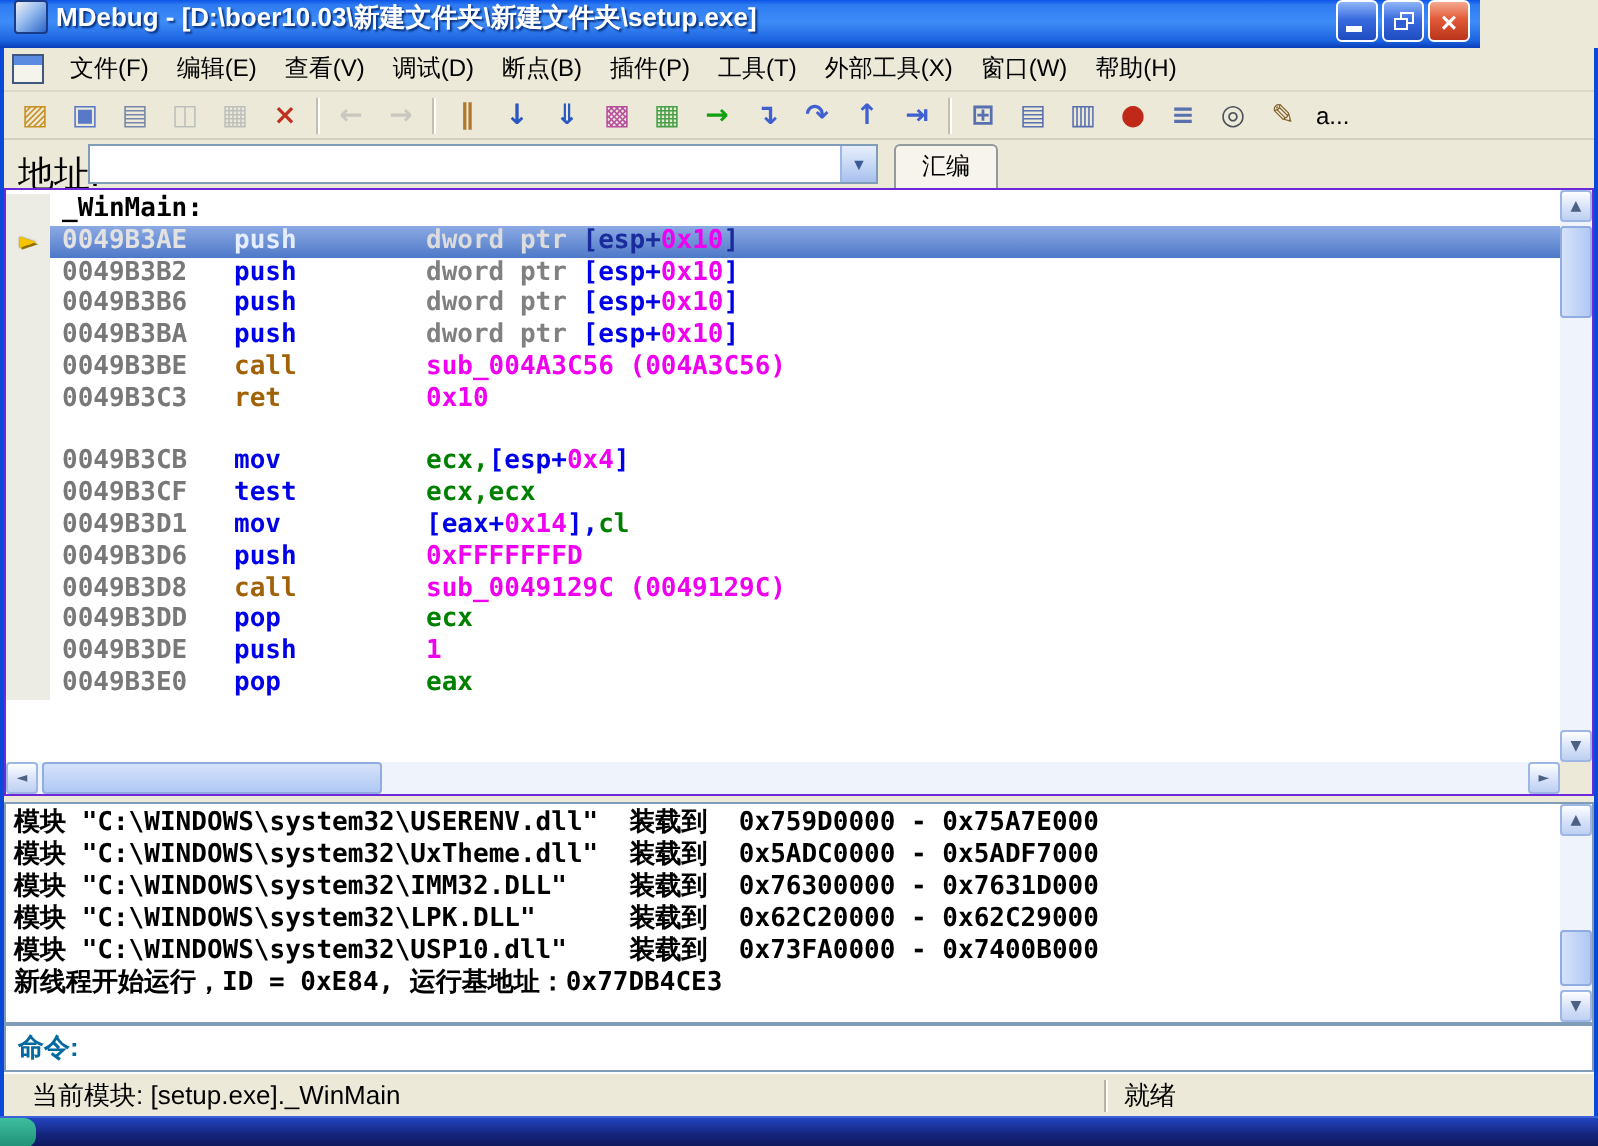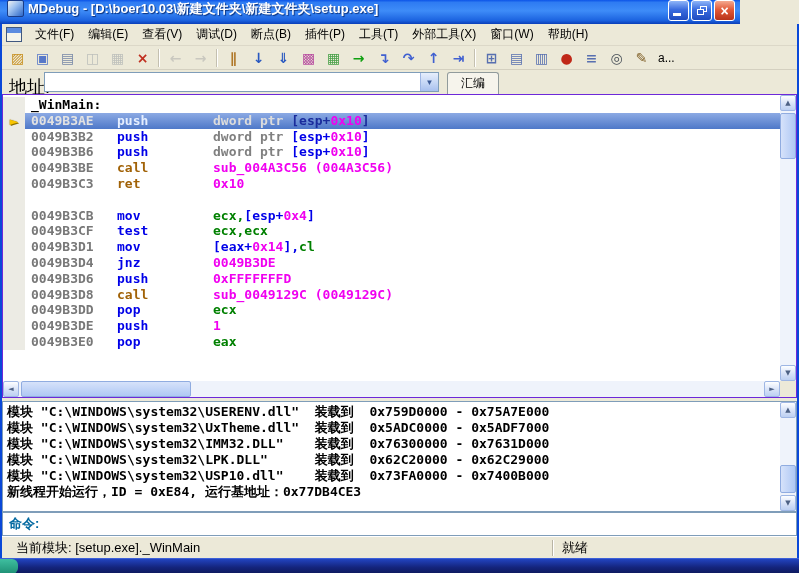--- a/index.html
+++ b/index.html
@@ -206,6 +206,7 @@
       <div class="drow current"><span class="gutter"><span class="iparrow">►</span></span><span class="addr">0049B3AE</span><span class="mn tk-blue">push</span><span class="ops"><span class="tk-gray">dword ptr </span><span class="tk-blue">[esp+</span><span class="tk-imm">0x10</span><span class="tk-blue">]</span></span></div>
       <div class="drow"><span class="gutter"></span><span class="addr">0049B3B2</span><span class="mn tk-blue">push</span><span class="ops"><span class="tk-gray">dword ptr </span><span class="tk-blue">[esp+</span><span class="tk-imm">0x10</span><span class="tk-blue">]</span></span></div>
       <div class="drow"><span class="gutter"></span><span class="addr">0049B3B6</span><span class="mn tk-blue">push</span><span class="ops"><span class="tk-gray">dword ptr </span><span class="tk-blue">[esp+</span><span class="tk-imm">0x10</span><span class="tk-blue">]</span></span></div>
+      <div class="drow"><span class="gutter"></span><span class="addr">0049B3BA</span><span class="mn tk-blue">push</span><span class="ops"><span class="tk-gray">dword ptr </span><span class="tk-blue">[esp+</span><span class="tk-imm">0x10</span><span class="tk-blue">]</span></span></div>
       <div class="drow"><span class="gutter"></span><span class="addr">0049B3BE</span><span class="mn tk-red">call</span><span class="ops"><span class="tk-imm">sub_004A3C56 (004A3C56)</span></span></div>
       <div class="drow"><span class="gutter"></span><span class="addr">0049B3C3</span><span class="mn tk-red">ret</span><span class="ops"><span class="tk-imm">0x10</span></span></div>
       <div class="drow"><span class="gutter"></span></div>

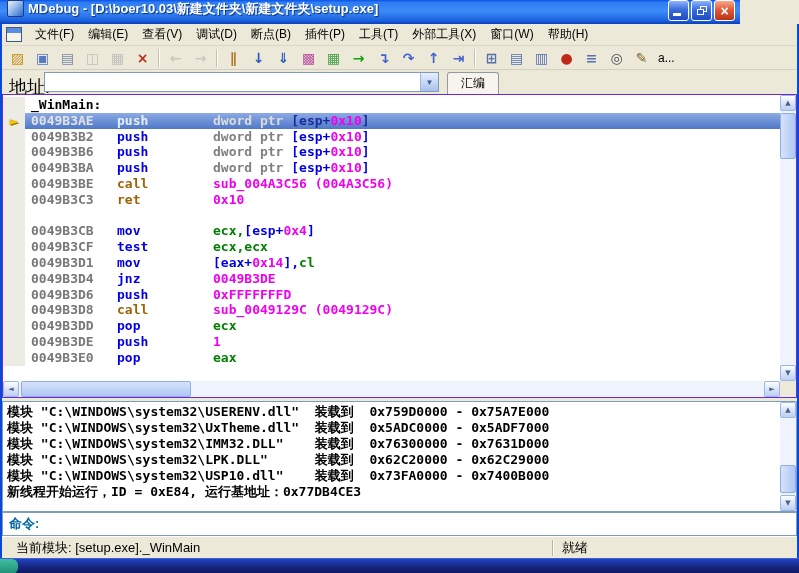--- a/index.html
+++ b/index.html
@@ -213,7 +213,6 @@
       <div class="drow"><span class="gutter"></span><span class="addr">0049B3CB</span><span class="mn tk-blue">mov</span><span class="ops"><span class="tk-reg">ecx,</span><span class="tk-blue">[esp+</span><span class="tk-imm">0x4</span><span class="tk-blue">]</span></span></div>
       <div class="drow"><span class="gutter"></span><span class="addr">0049B3CF</span><span class="mn tk-blue">test</span><span class="ops"><span class="tk-reg">ecx,ecx</span></span></div>
       <div class="drow"><span class="gutter"></span><span class="addr">0049B3D1</span><span class="mn tk-blue">mov</span><span class="ops"><span class="tk-blue">[eax+</span><span class="tk-imm">0x14</span><span class="tk-blue">],</span><span class="tk-reg">cl</span></span></div>
-      <div class="drow"><span class="gutter"></span><span class="addr">0049B3D4</span><span class="mn tk-blue">jnz</span><span class="ops"><span class="tk-imm">0049B3DE</span></span></div>
       <div class="drow"><span class="gutter"></span><span class="addr">0049B3D6</span><span class="mn tk-blue">push</span><span class="ops"><span class="tk-imm">0xFFFFFFFD</span></span></div>
       <div class="drow"><span class="gutter"></span><span class="addr">0049B3D8</span><span class="mn tk-red">call</span><span class="ops"><span class="tk-imm">sub_0049129C (0049129C)</span></span></div>
       <div class="drow"><span class="gutter"></span><span class="addr">0049B3DD</span><span class="mn tk-blue">pop</span><span class="ops"><span class="tk-reg">ecx</span></span></div>

